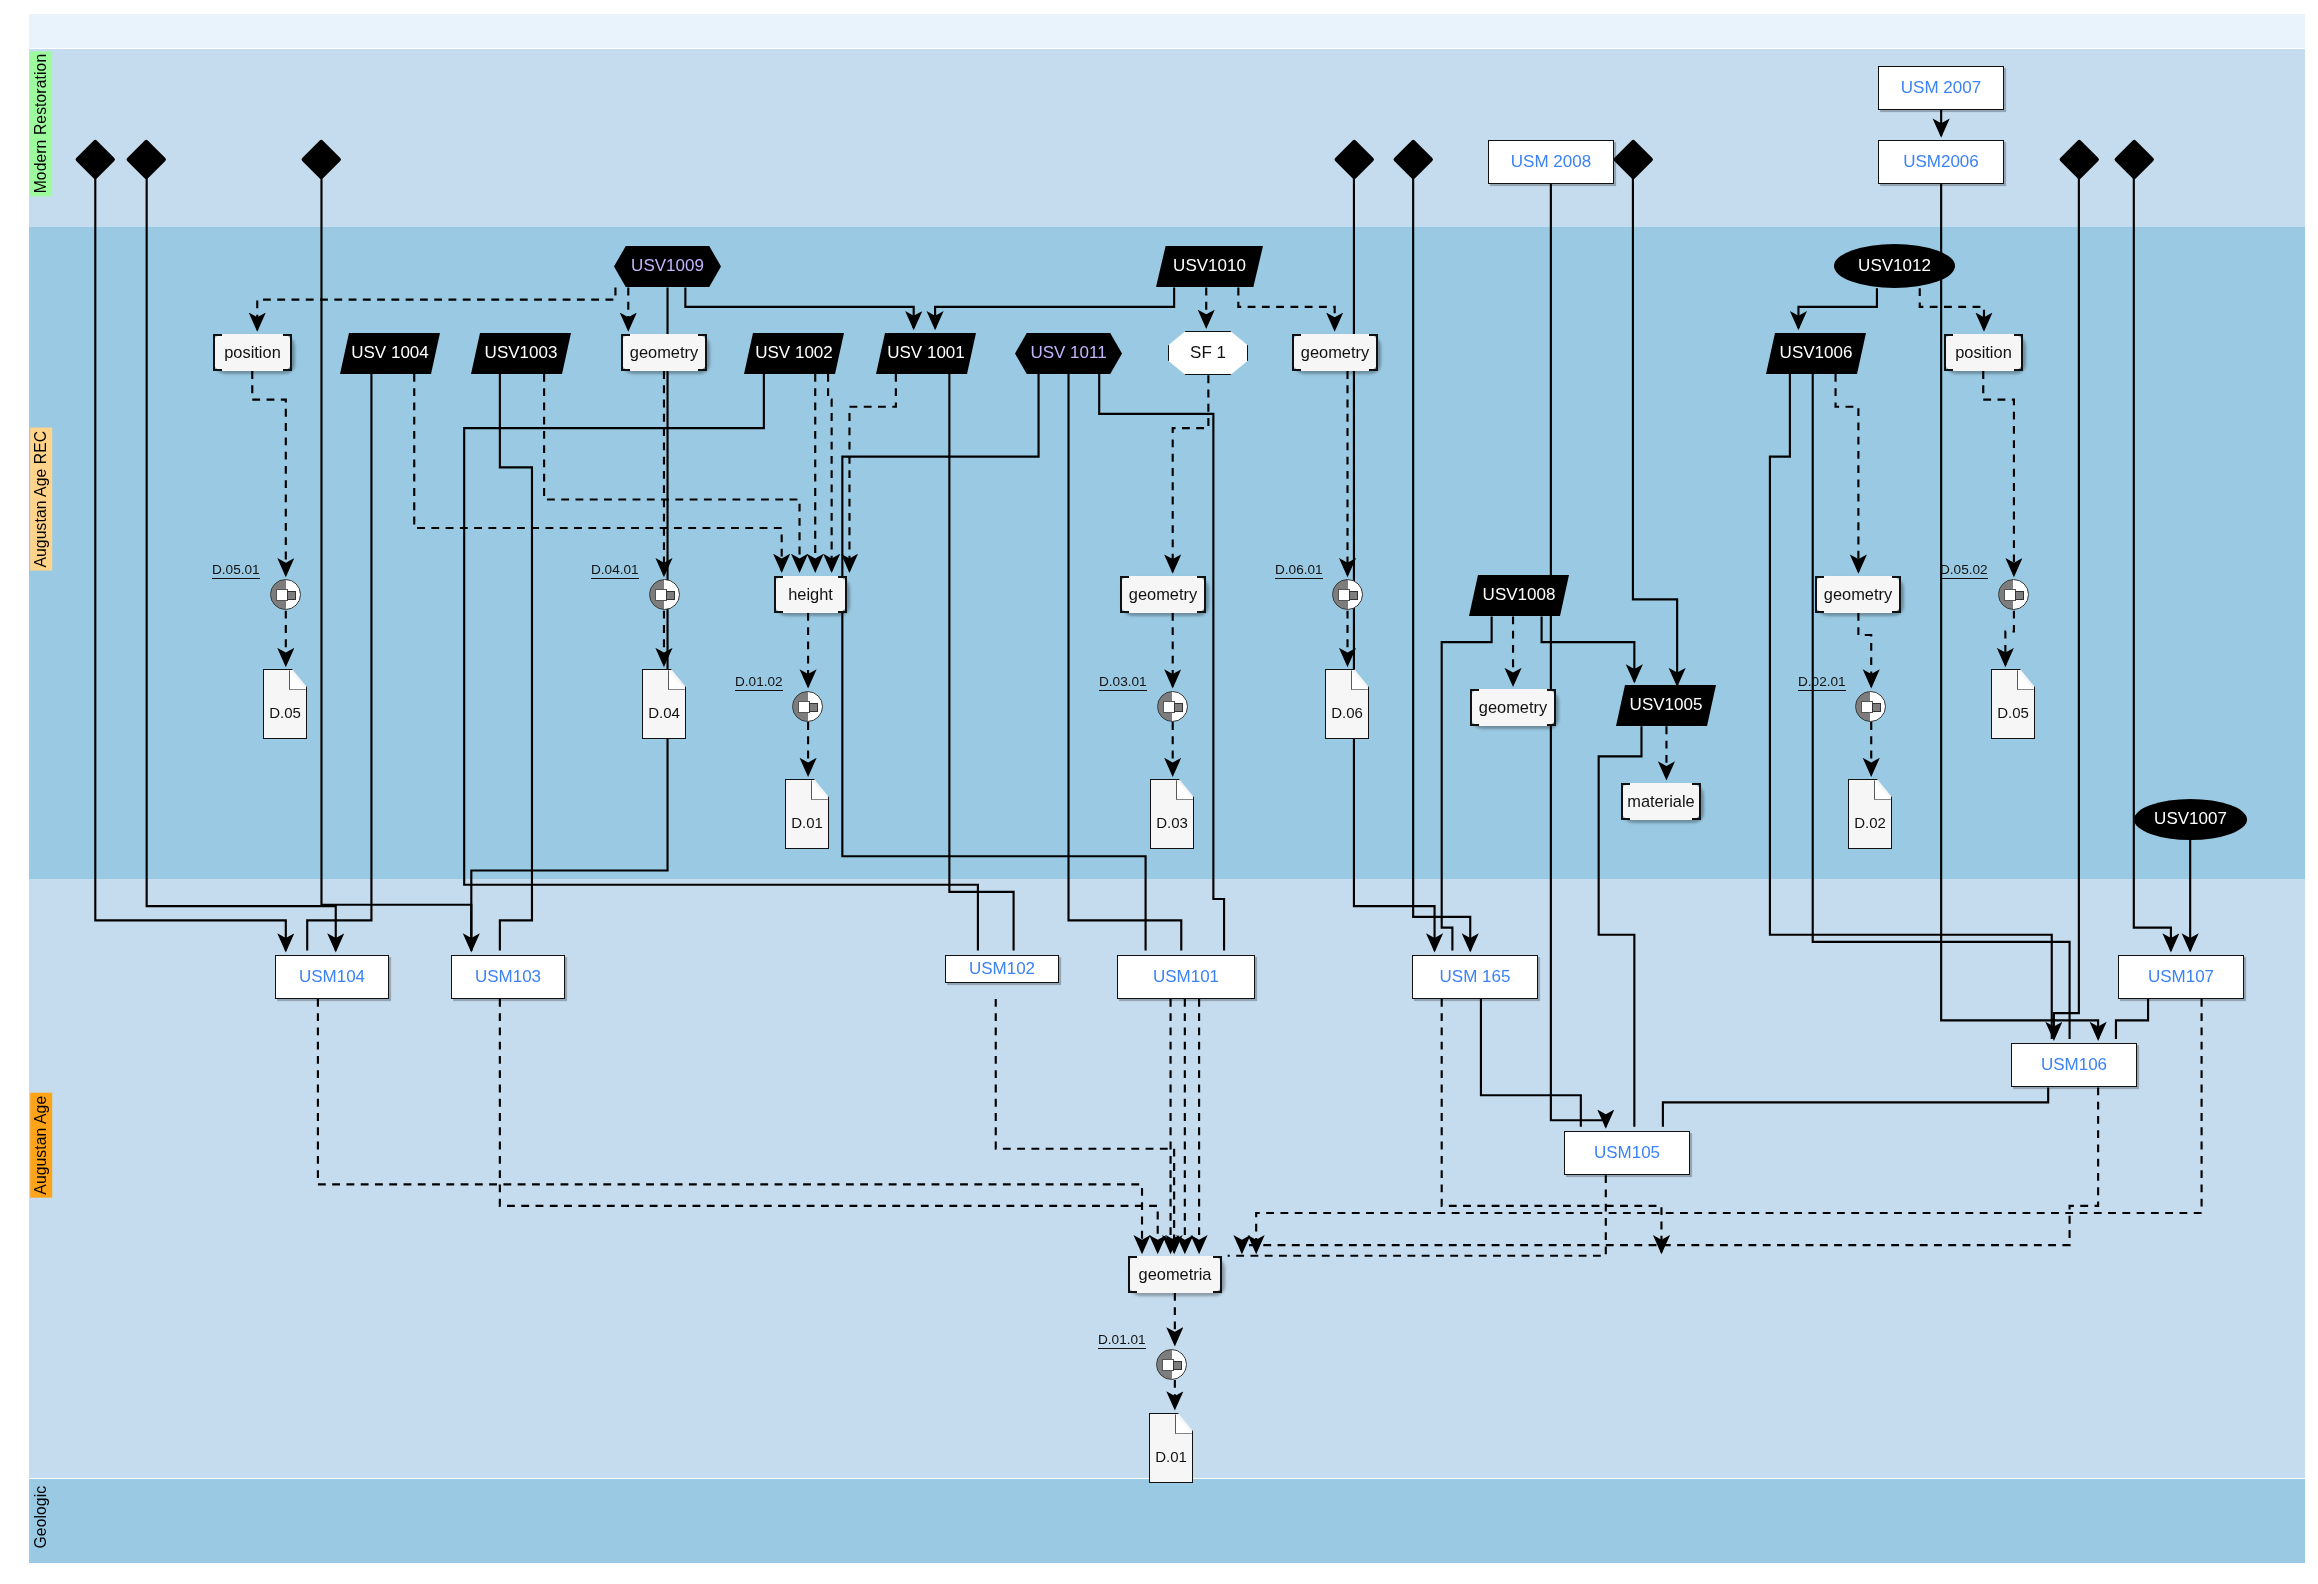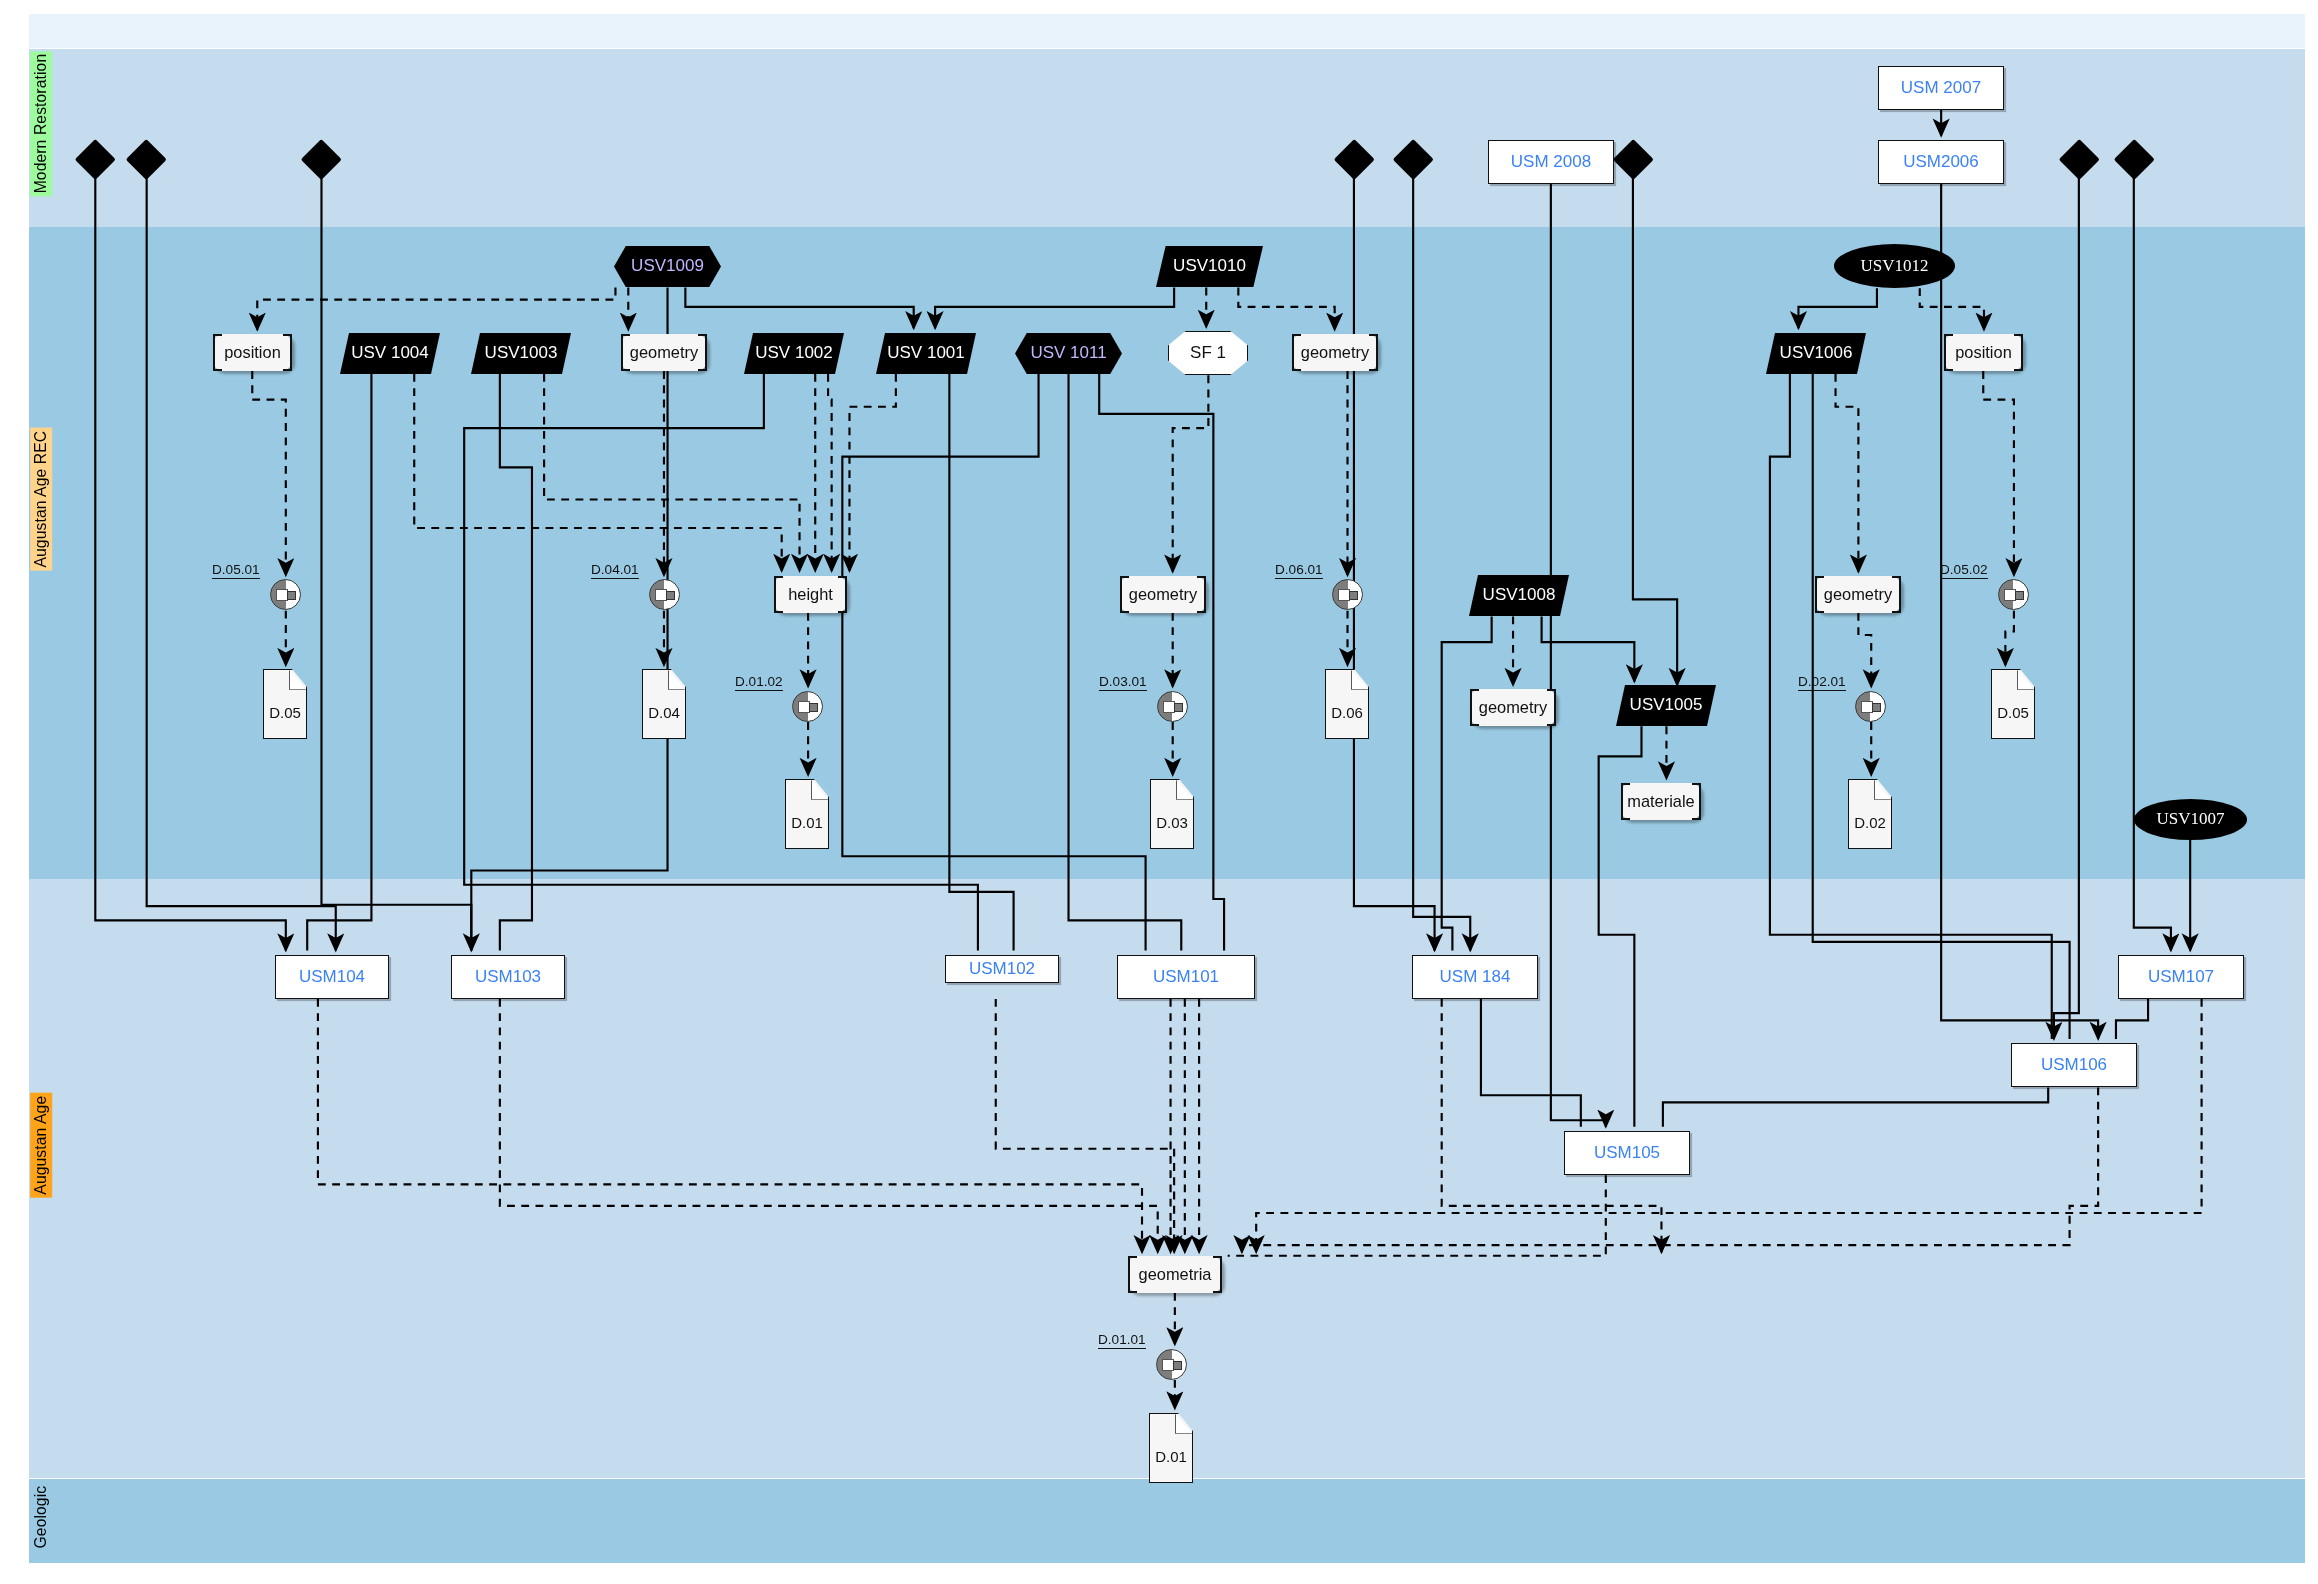--- a/index.html
+++ b/index.html
@@ -38,7 +38,7 @@
          clip-path:polygon(9% 0,100% 0,91% 100%,0 100%);}
   .n-usv-hex{color:#c4b5fd;font-size:17px;background:#000;
          clip-path:polygon(11% 0,89% 0,100% 50%,89% 100%,11% 100%,0 50%);}
-  .n-usv-ell{color:#fff;font-size:17px;background:#000;border-radius:50%;font-family:Liberation Serif, serif;}
+  .n-usv-ell{color:#fff;font-size:17px;background:#000;border-radius:50%;}
 
   .n-sf{background:#ffffff;border:1.8px solid #111;color:#111;font-size:17px;
         clip-path:polygon(22% 0,78% 0,100% 33%,100% 67%,78% 100%,22% 100%,0 67%,0 33%);

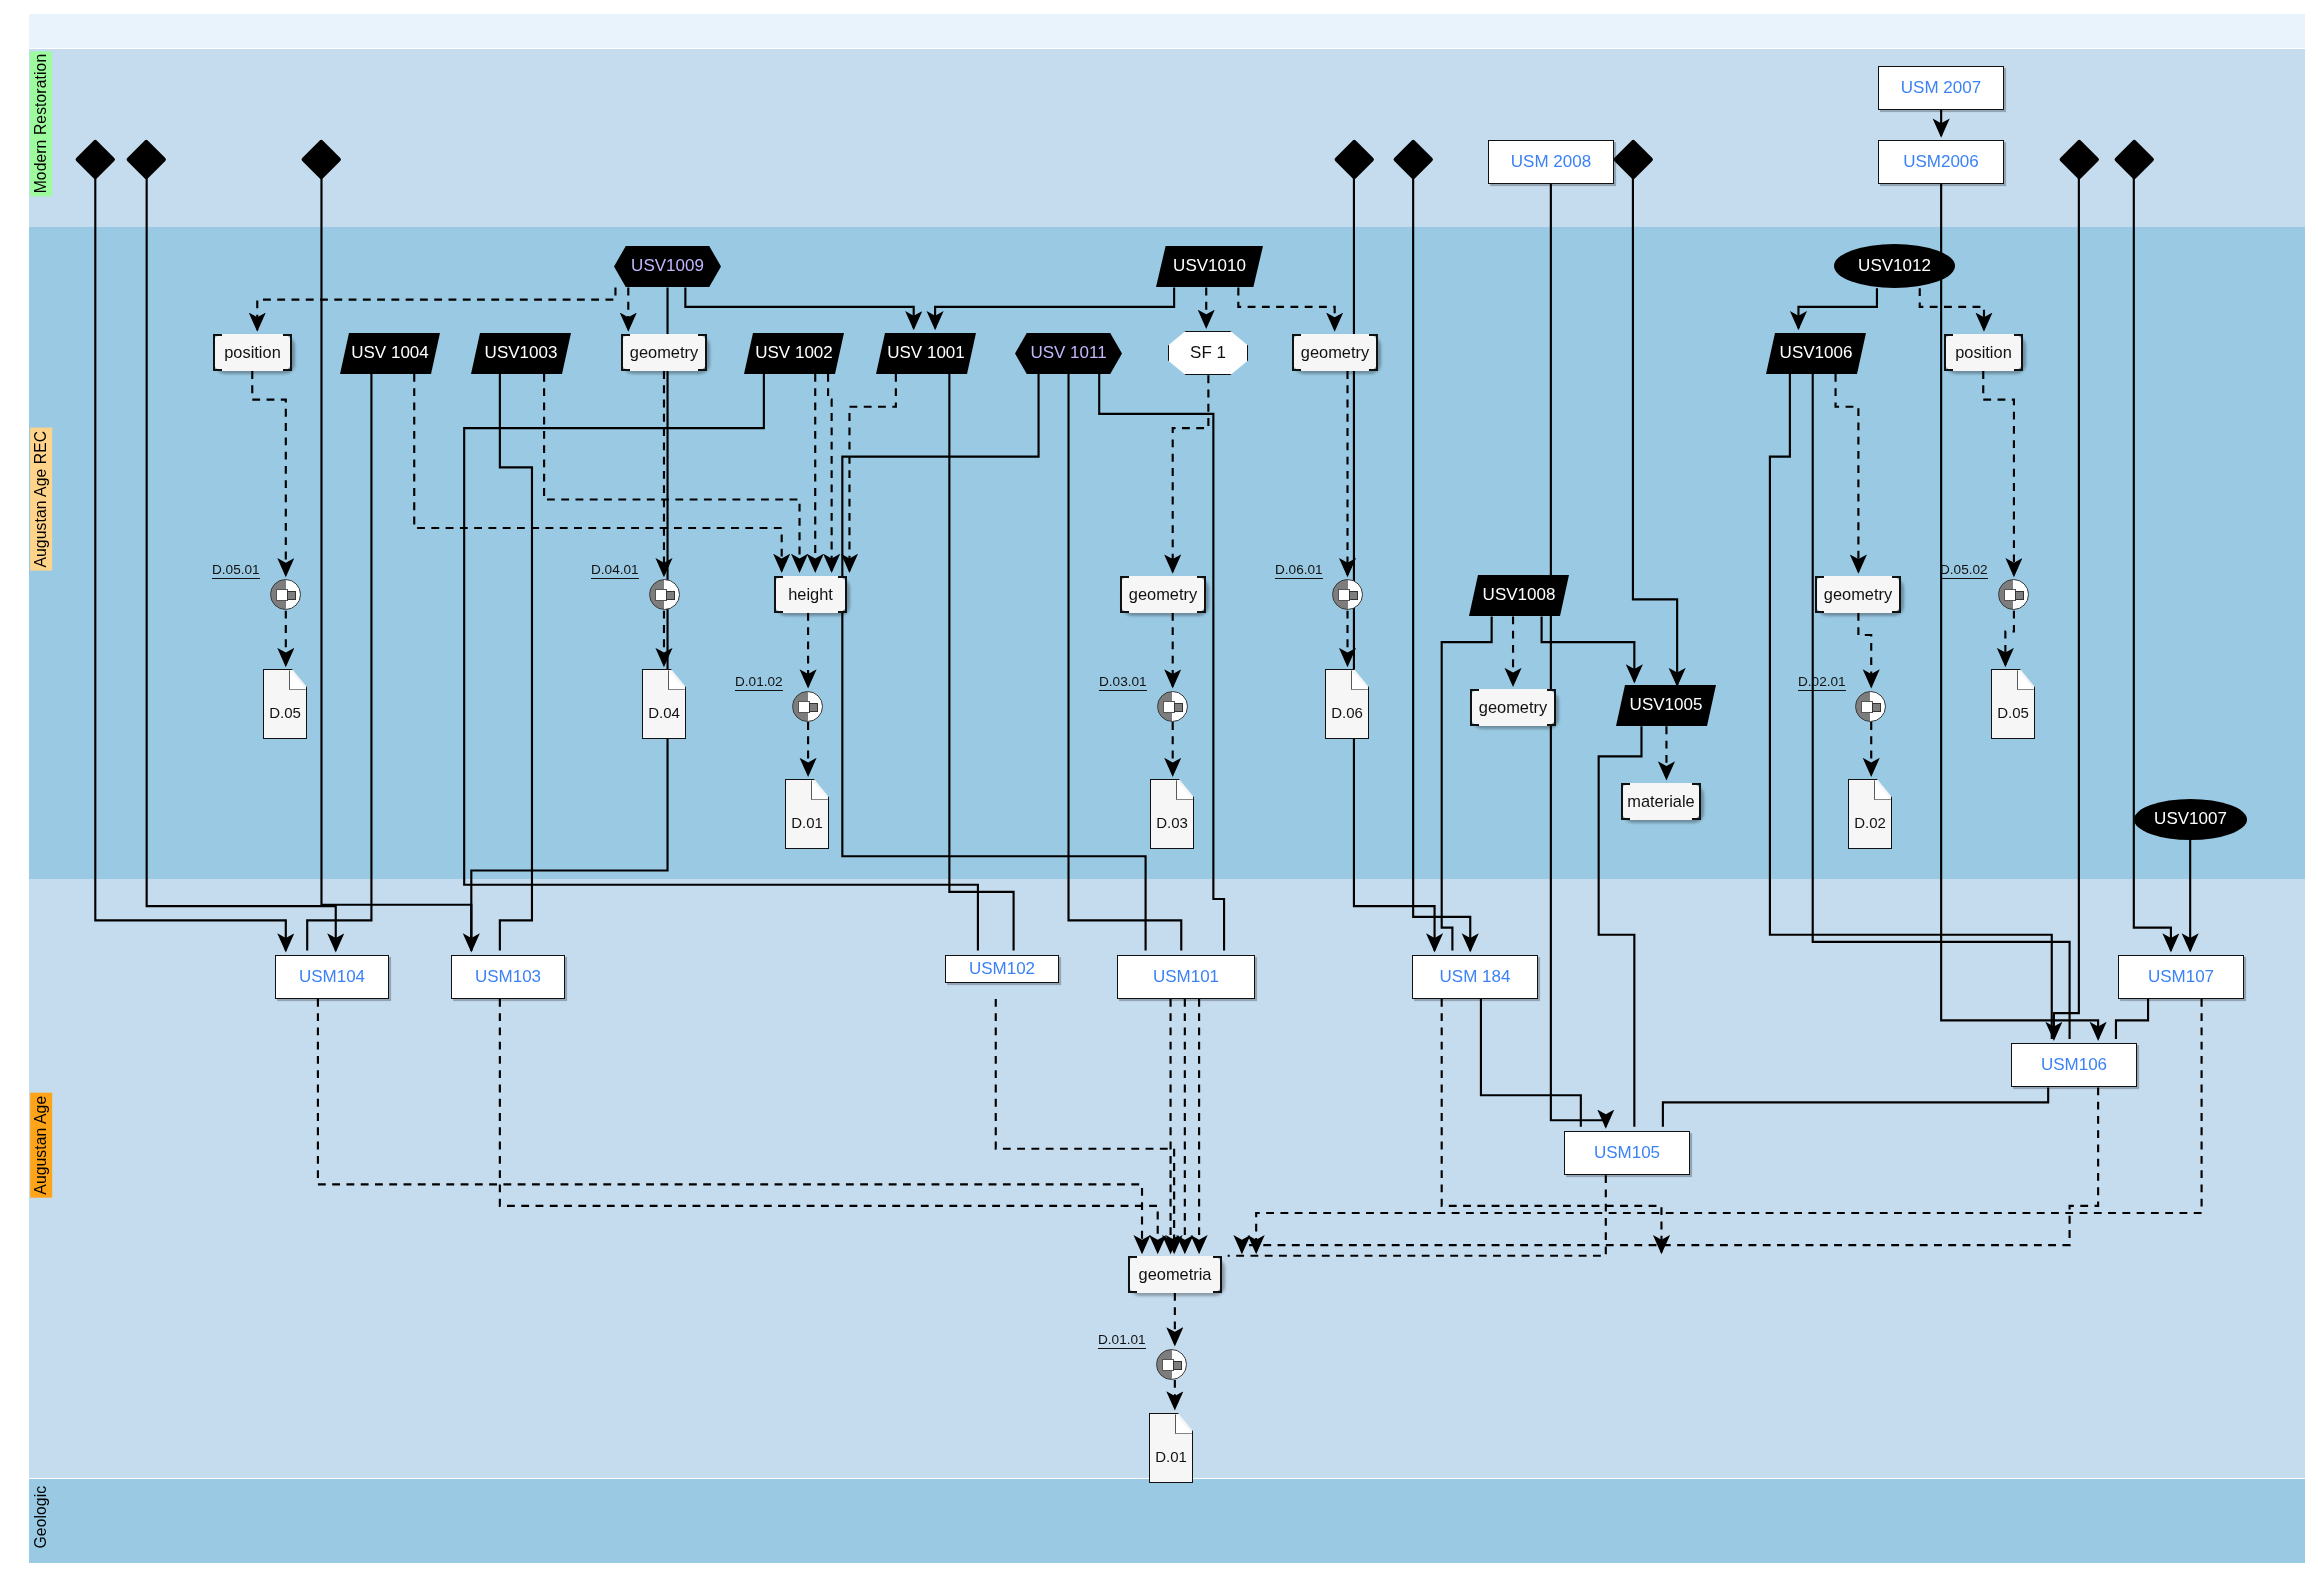--- a/index.html
+++ b/index.html
@@ -329,7 +329,7 @@
   <div class="node n-usm" style="left:451px;top:955px;width:114px;height:44px">USM103</div>
   <div class="node n-usm" style="left:945px;top:955px;width:114px;height:28px">USM102</div>
   <div class="node n-usm" style="left:1117px;top:955px;width:138px;height:44px">USM101</div>
-  <div class="node n-usm" style="left:1412px;top:955px;width:126px;height:44px">USM 184</div>
+  <div class="node n-usm" style="left:1412px;top:955px;width:126px;height:44px">USM 165</div>
   <div class="node n-usm" style="left:2118px;top:955px;width:126px;height:44px">USM107</div>
   <div class="node n-usm" style="left:2011px;top:1043px;width:126px;height:44px">USM106</div>
   <div class="node n-usm" style="left:1564px;top:1131px;width:126px;height:44px">USM105</div>

